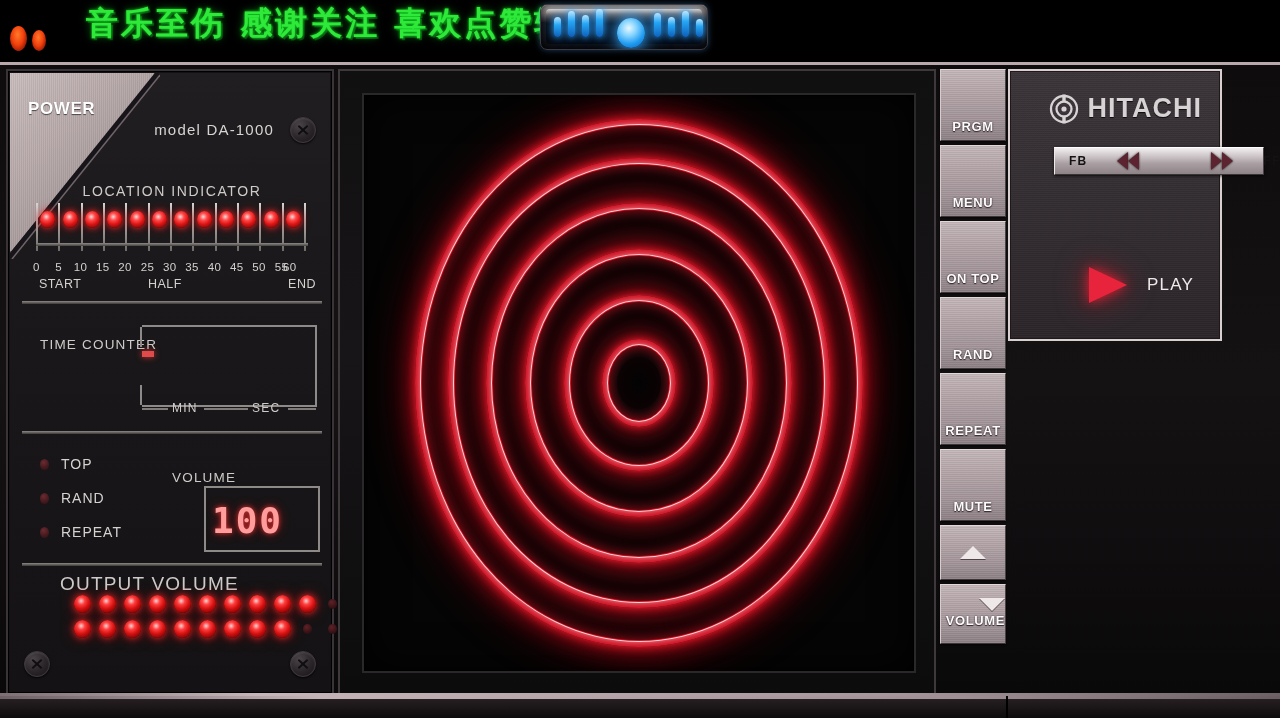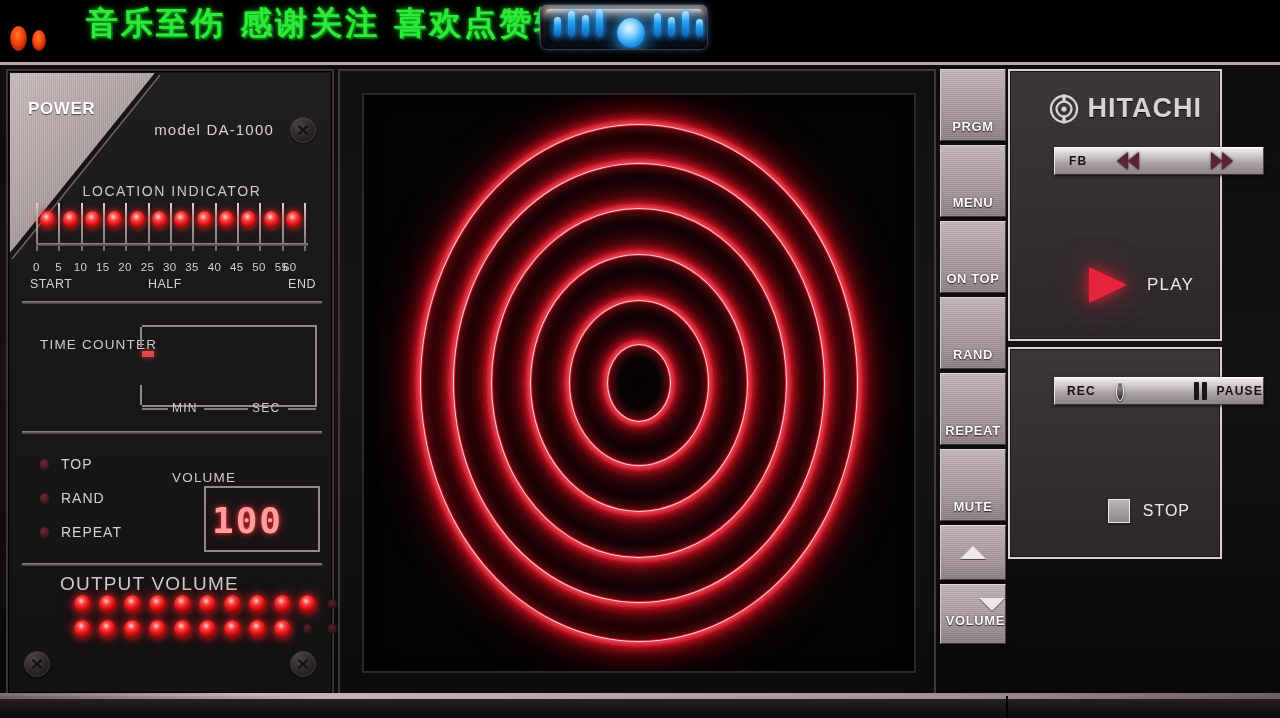--- a/index.html
+++ b/index.html
@@ -134,7 +134,7 @@
   .loc-nums { position:absolute; left:0; top:78px; width:296px; height:16px; }
   .locnum { position:absolute; color:#d5d1cf; font-size:11.5px; letter-spacing:.4px; }
   .loc-cap { position:absolute; top:94px; color:#d5d1cf; font-size:12.5px; letter-spacing:.5px; }
-  .loc-cap.start { left:6px; }
+  .loc-cap.start { left:15px; }
   .loc-cap.half  { left:124px; }
   .loc-cap.end   { right:4px; }
 

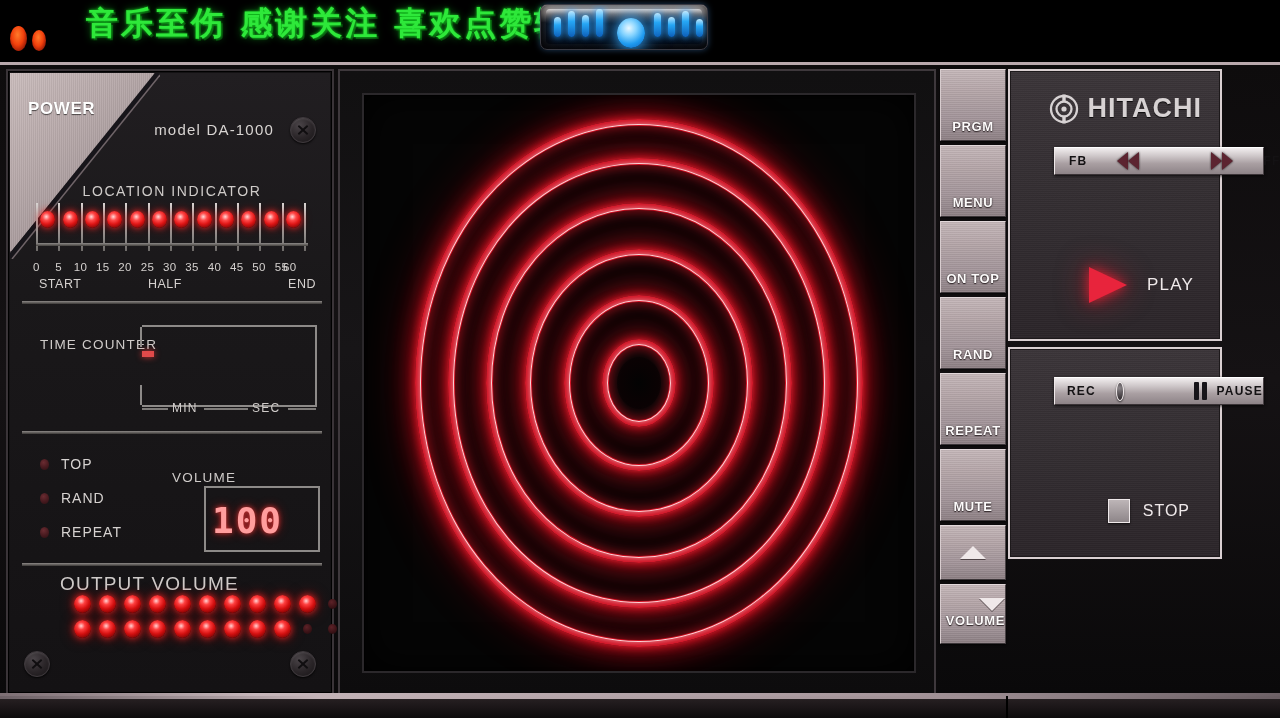--- a/index.html
+++ b/index.html
@@ -563,21 +563,6 @@
         </div>
       </div>
 
-      <div class="rp-sec s2" style="top:278px">
-        <div class="slider-bar" style="top:28px">
-          <span class="sb-lab" style="margin-left:12px">REC</span>
-          <span class="rec-knob" style="margin-left:20px"></span>
-          <span class="pause-ic" style="margin-left:70px">
-              <i></i>
-              <i></i>
-            </span>
-          <span class="sb-lab" style="margin-left:10px">PAUSE</span>
-        </div>
-        <div class="stop-row">
-          <span class="stop-sq"></span>
-          <span class="stop-lab">STOP</span>
-        </div>
-      </div>
 
     </div>
   </div>

